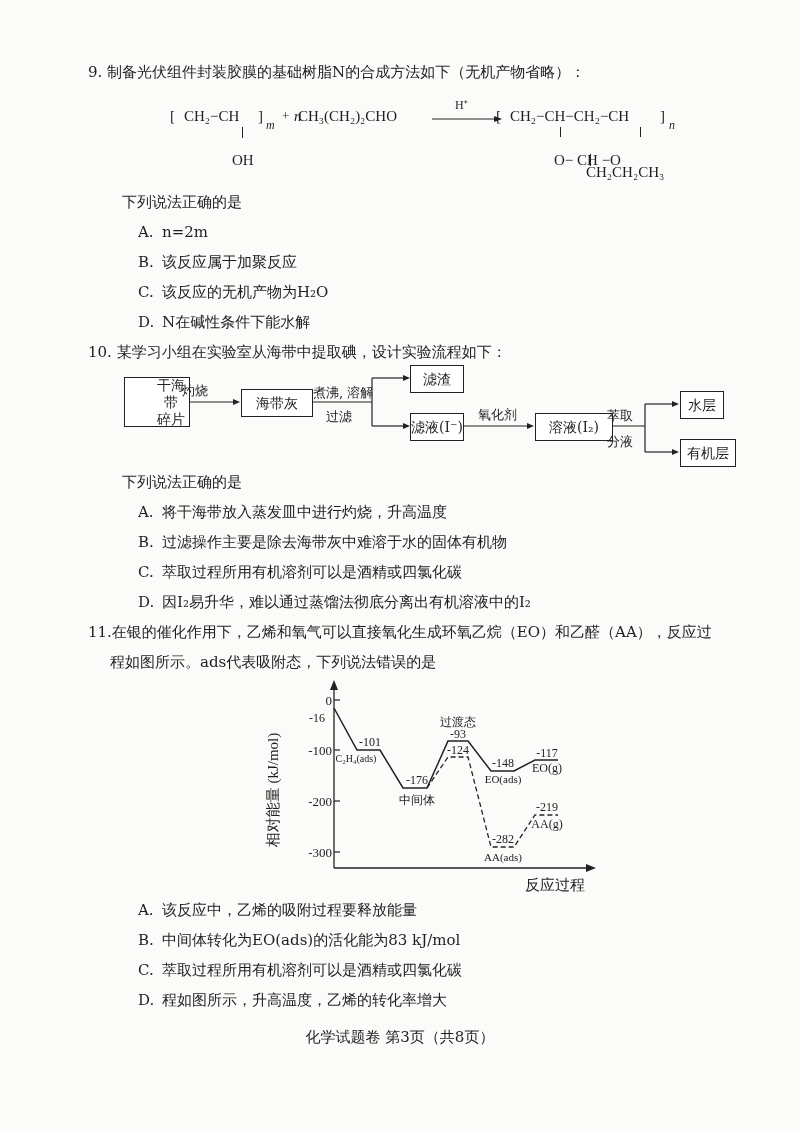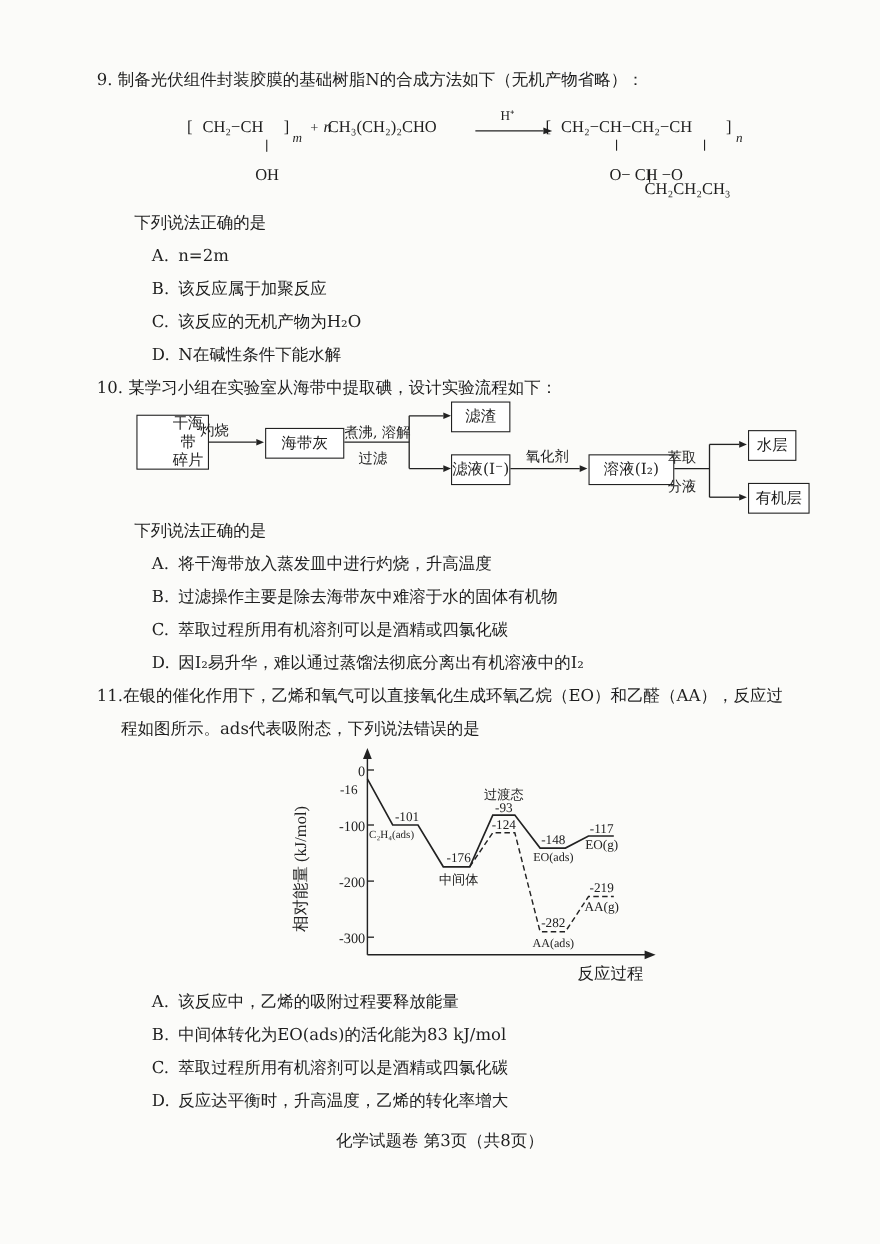--- a/index.html
+++ b/index.html
@@ -174,7 +174,7 @@
 <div class="abs t opt" style="top:900px;"><span class="lbl">A.</span><span>该反应中，乙烯的吸附过程要释放能量</span></div>
 <div class="abs t opt" style="top:930px;"><span class="lbl">B.</span><span>中间体转化为EO(ads)的活化能为83 kJ/mol</span></div>
 <div class="abs t opt" style="top:960px;"><span class="lbl">C.</span><span>萃取过程所用有机溶剂可以是酒精或四氯化碳</span></div>
-<div class="abs t opt" style="top:990px;"><span class="lbl">D.</span><span>反应达平衡时，升高温度，乙烯的转化率增大</span></div>
+<div class="abs t opt" style="top:990px;"><span class="lbl">D.</span><span>程如图所示，升高温度，乙烯的转化率增大</span></div>
 
 <div class="abs footer">化学试题卷 第3页（共8页）</div>
 

